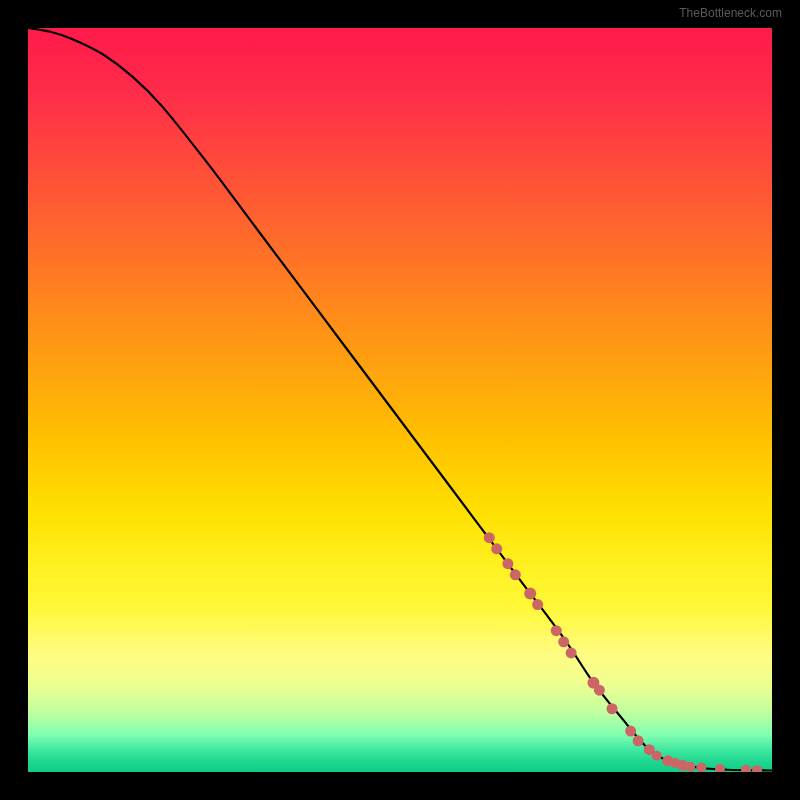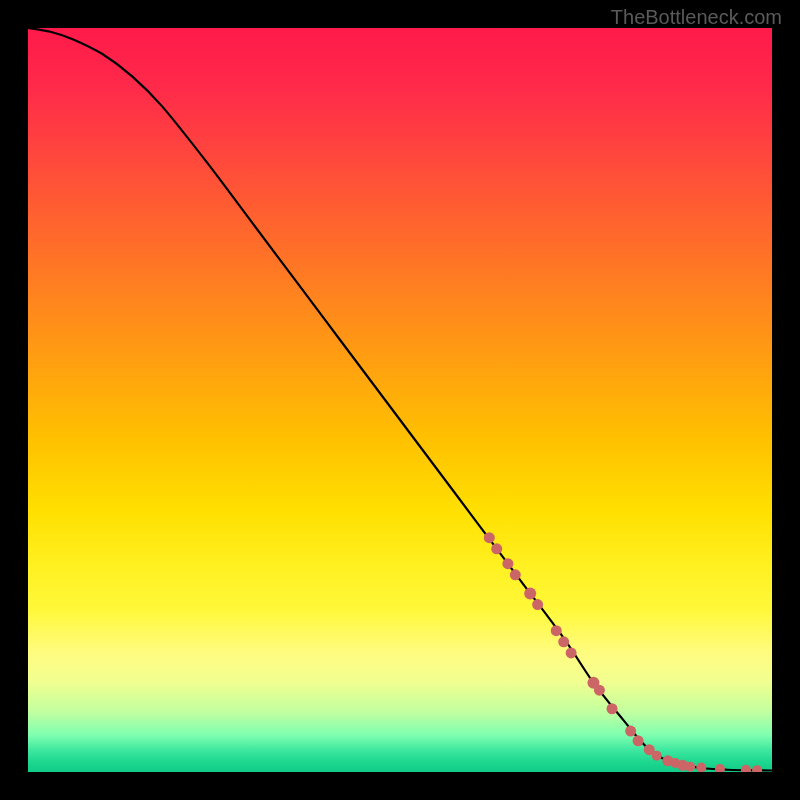--- a/index.html
+++ b/index.html
@@ -15,7 +15,7 @@
   top: 6px;
   right: 18px;
   color: #5a5a5a;
-  font-size: 20px;
+  font-size: 12px;
   font-weight: 500;
   z-index: 10;
 }

